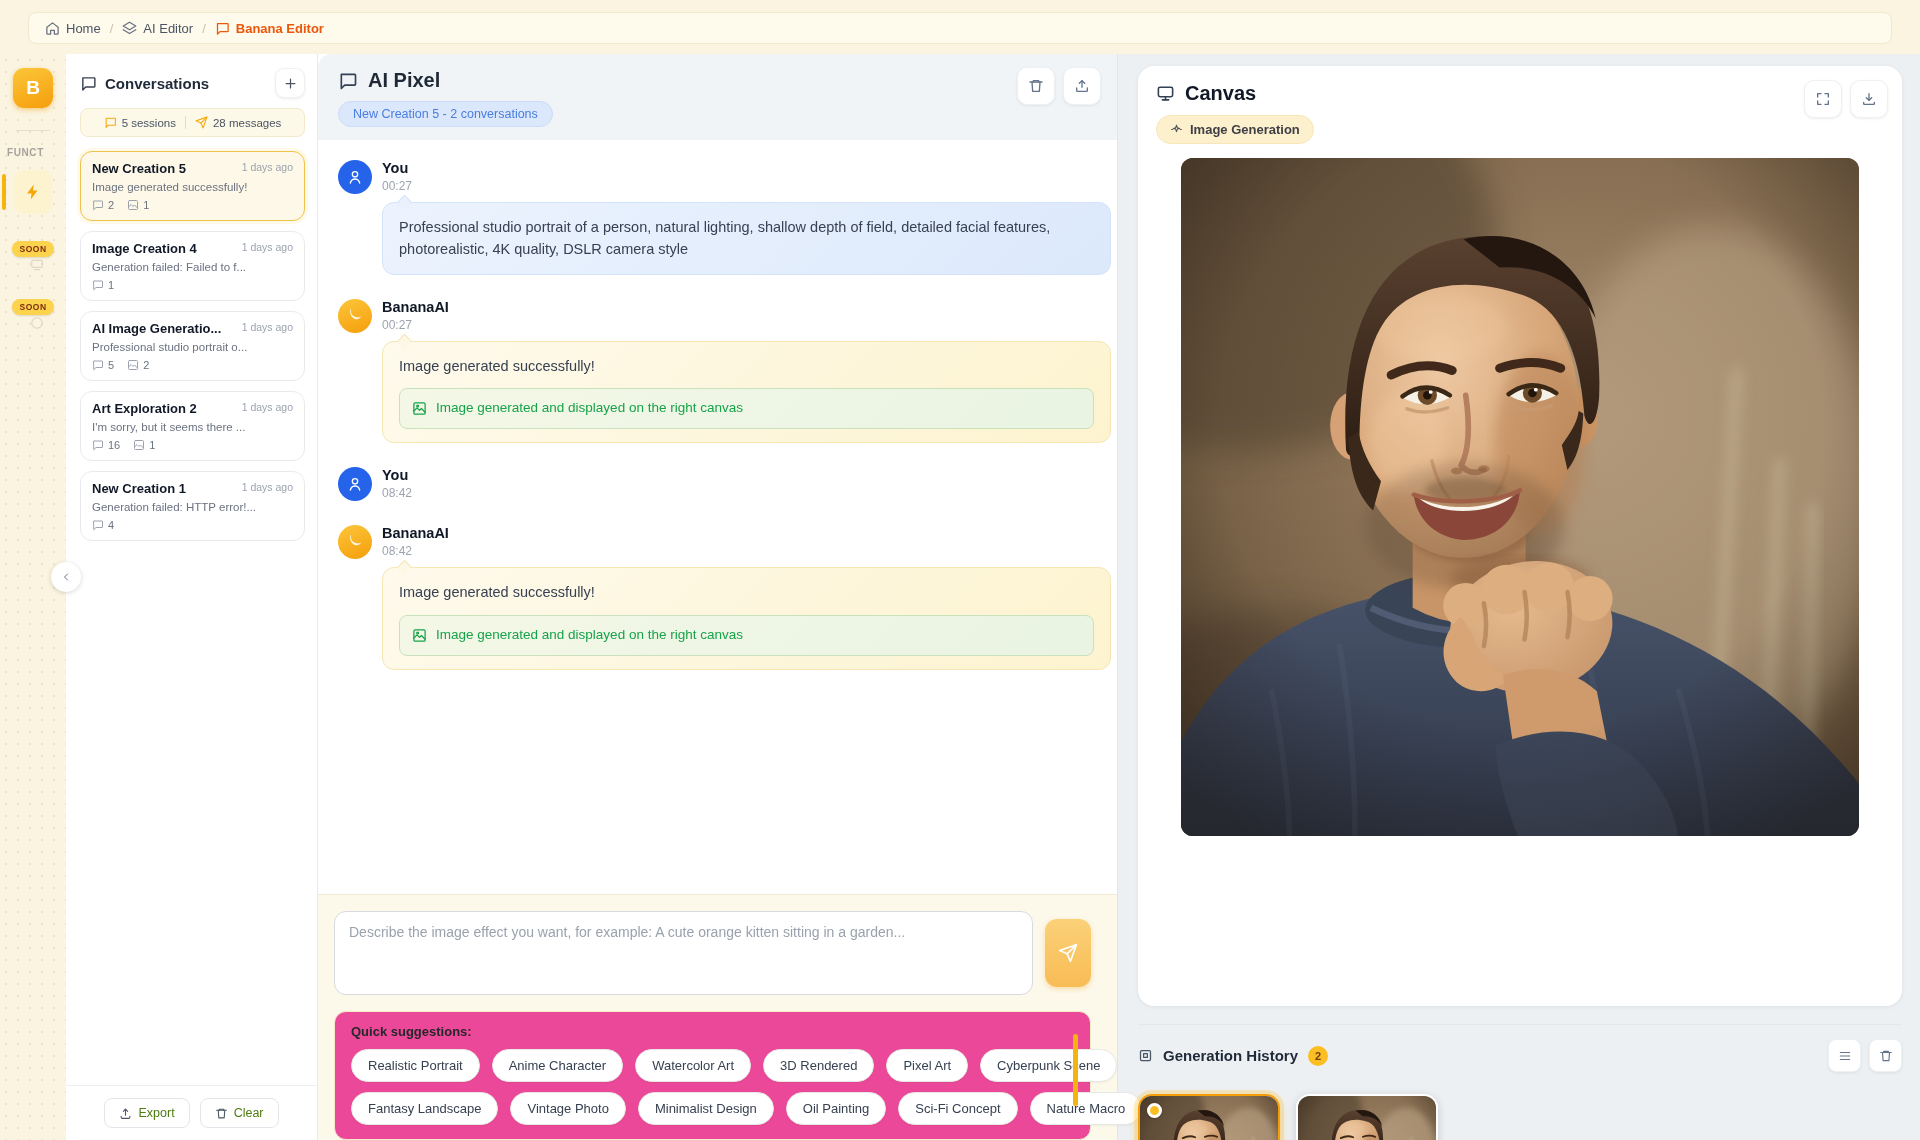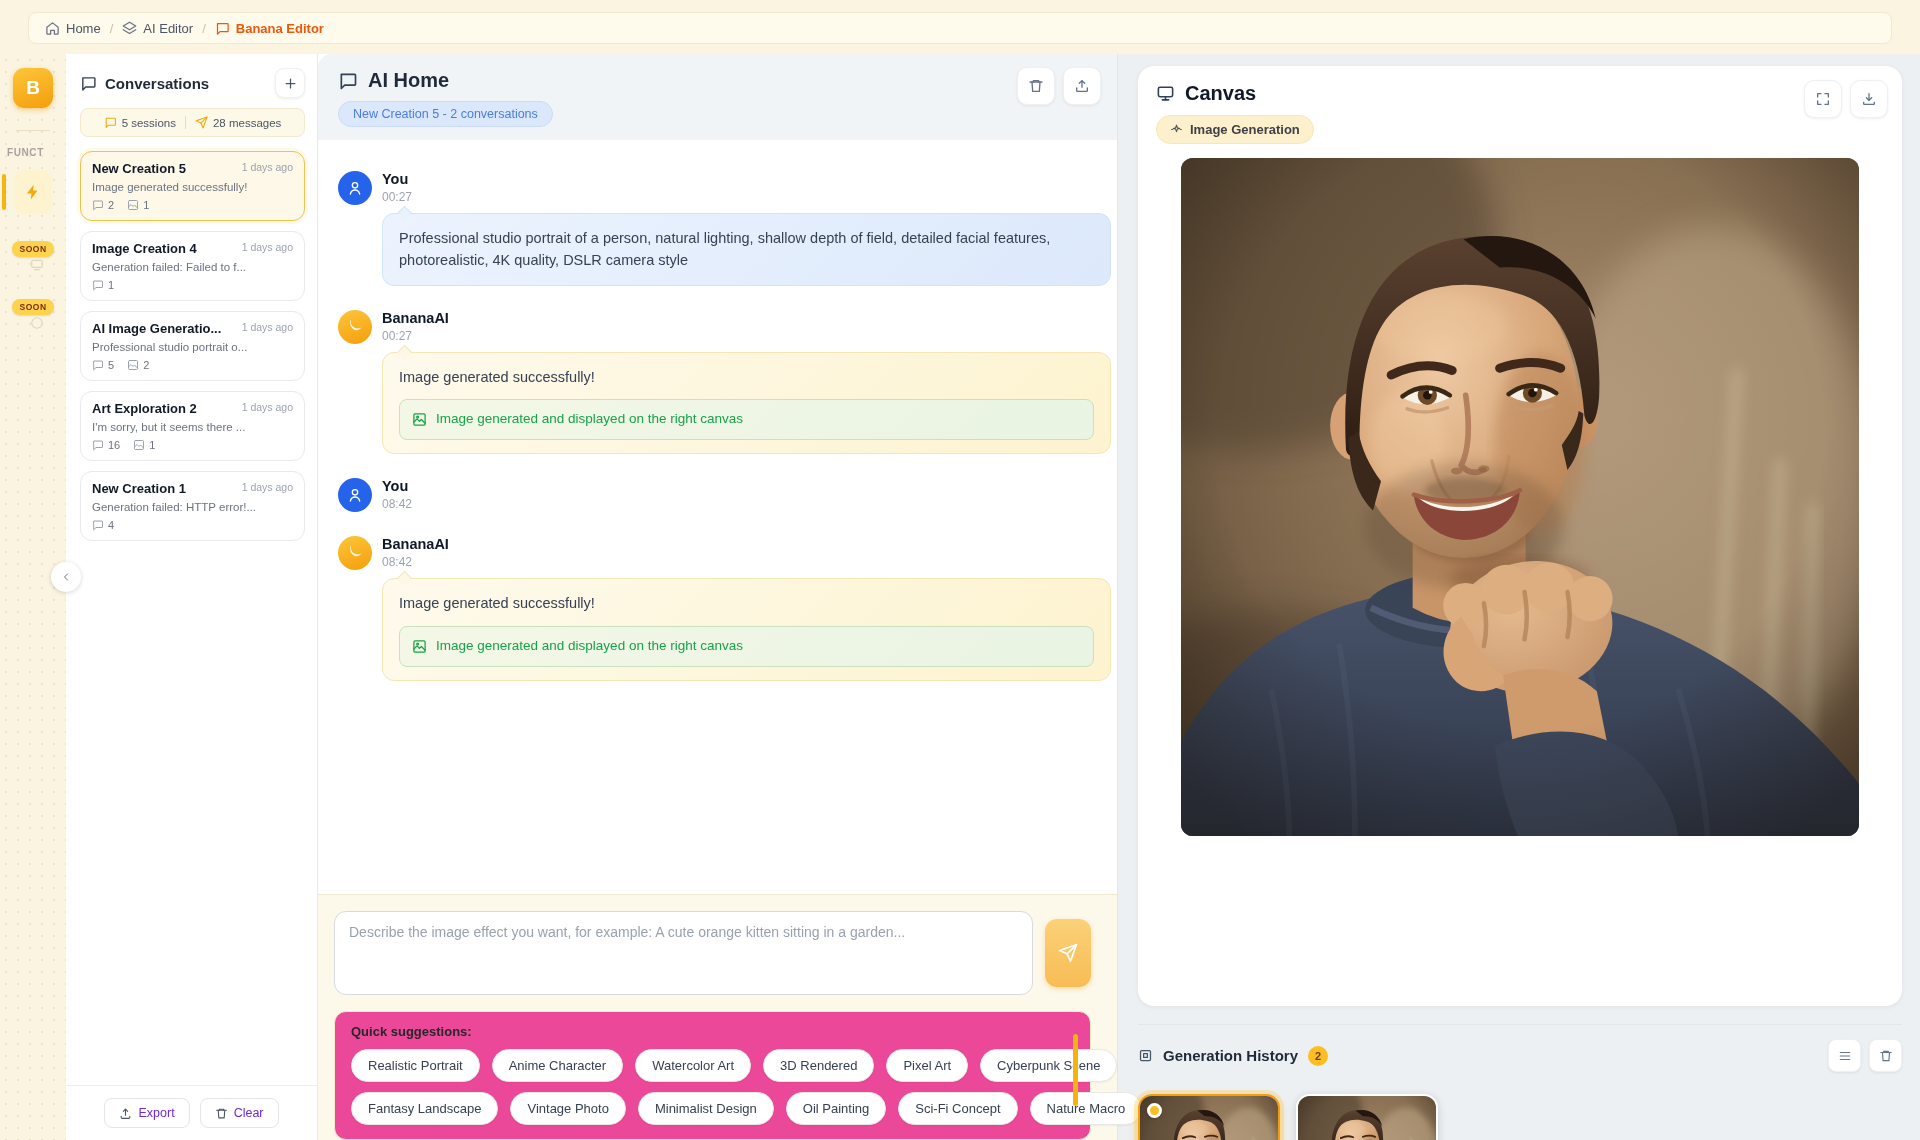--- a/index.html
+++ b/index.html
@@ -596,7 +596,7 @@
               <path d="M4 4h16a1 1 0 0 1 1 1v11a1 1 0 0 1-1 1H8l-4 4z"></path>
             </svg>
           </span>
-        <span class="chat-title">AI Home</span>
+        <span class="chat-title">AI Pixel</span>
       </div>
       <span class="session-badge">New Creation 5 - 2 conversations</span>
       <div class="chat-header-actions">

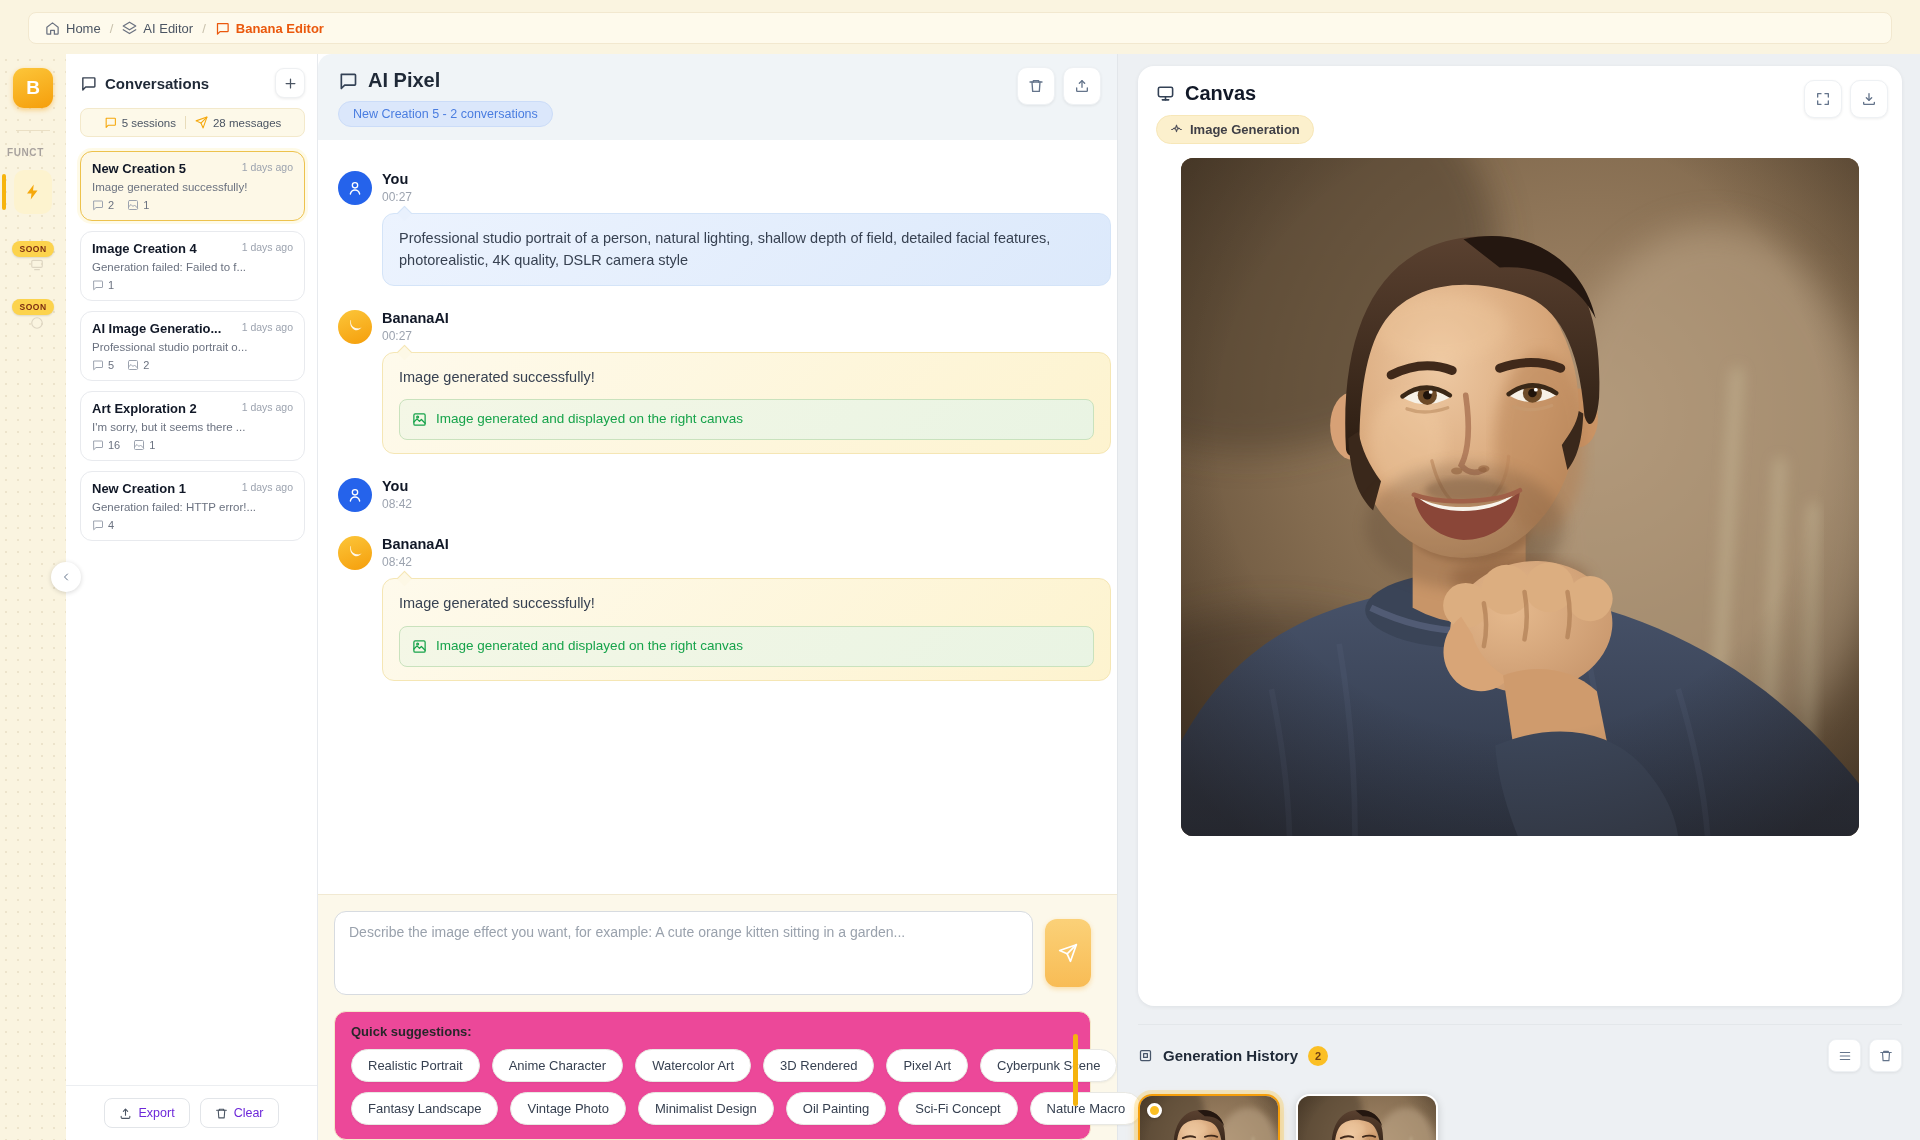--- a/index.html
+++ b/index.html
@@ -115,7 +115,7 @@
     box-shadow:0 1px 3px rgba(0,0,0,.07); display:flex; align-items:center; justify-content:center;
     color:#64748b; cursor:pointer;
   }
-  .chat-messages { flex:1; padding:20px 6px 0 20px; overflow:hidden; background:#fff;margin-top:11px; }
+  .chat-messages { flex:1; padding:20px 6px 0 20px; overflow:hidden; background:#fff; }
   .msg { margin-bottom:24px; }
   .msg-head { display:flex; gap:10px; }
   .avatar { width:34px; height:34px; border-radius:50%; flex:none; display:flex; align-items:center; justify-content:center; }

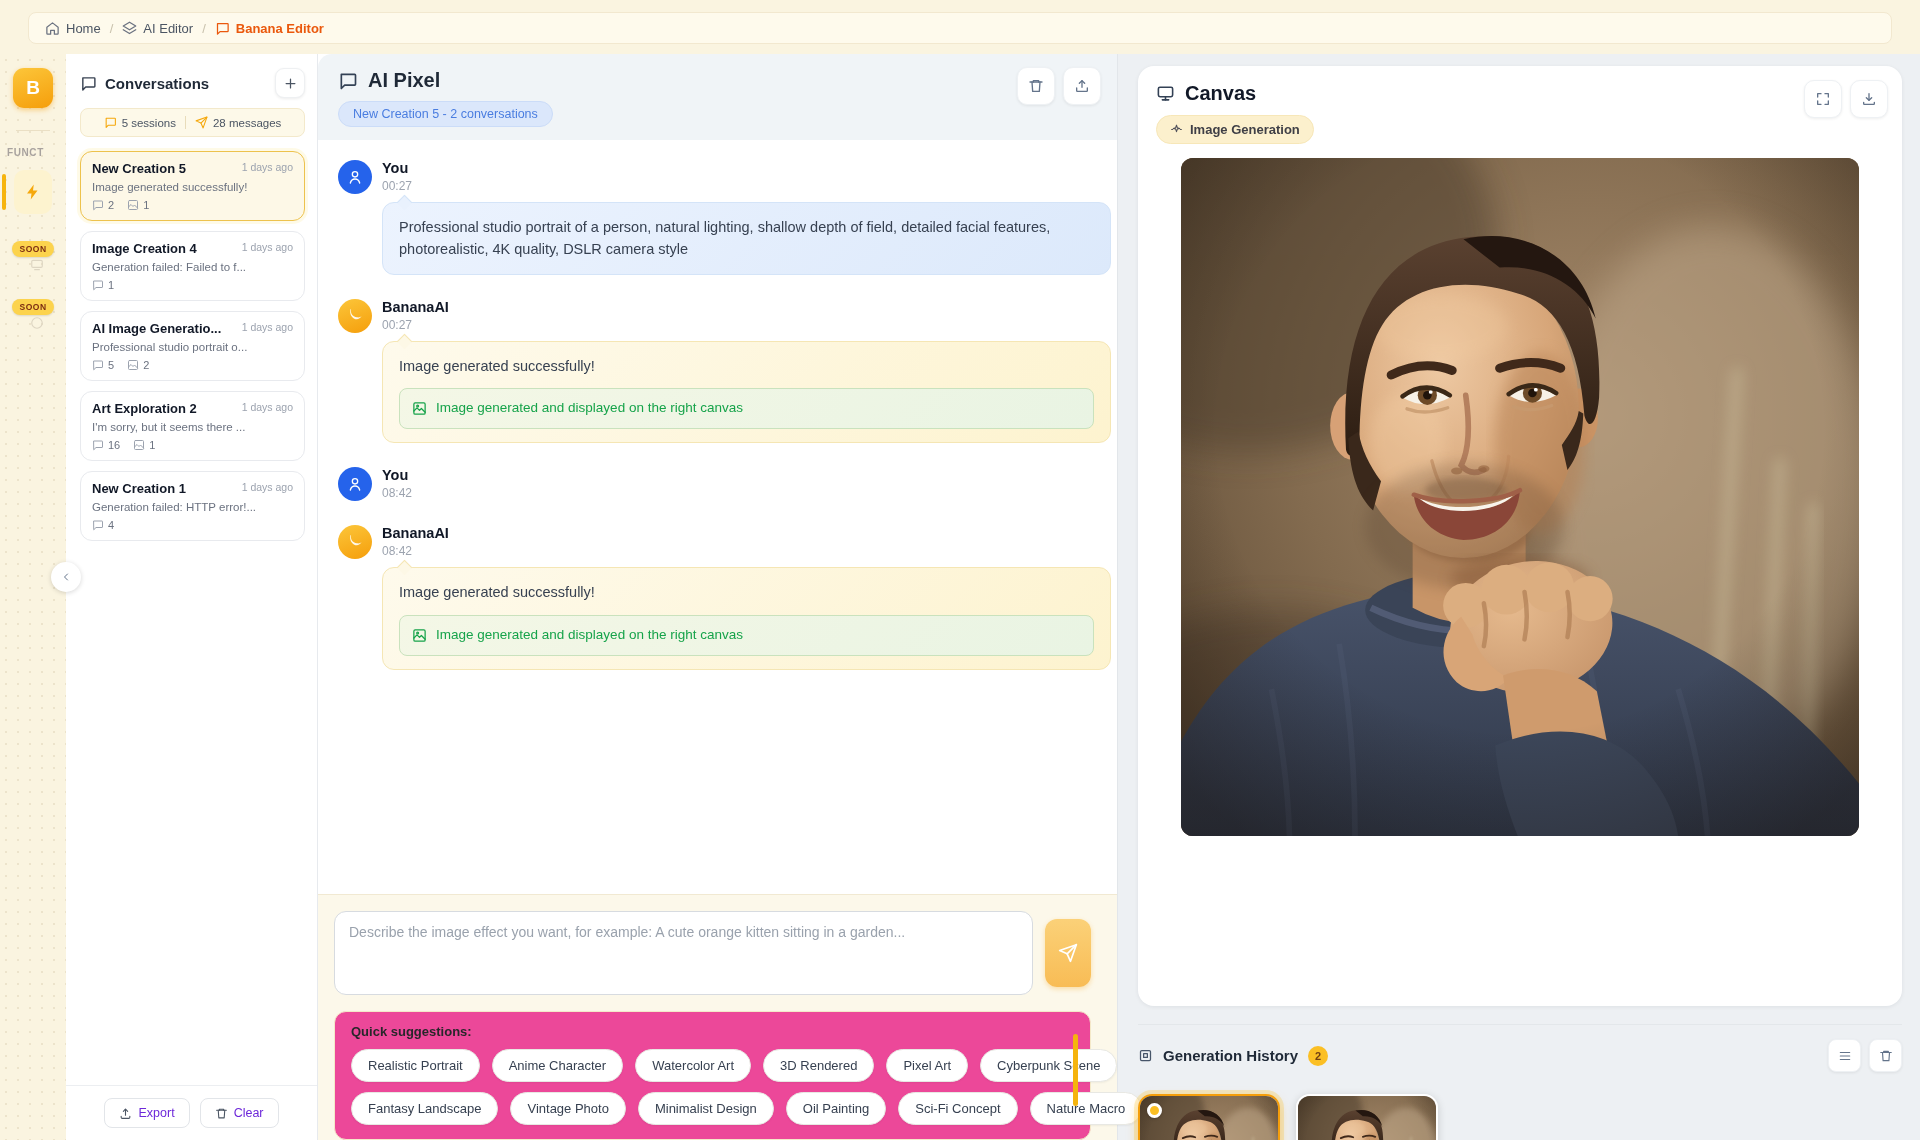--- a/index.html
+++ b/index.html
@@ -95,7 +95,7 @@
   .conv-footer { border-top:1px solid #eceef1; padding:12px; display:flex; justify-content:center; gap:10px; }
   .foot-btn {
     display:flex; align-items:center; gap:6px; background:#fff; border:1px solid #e2e5e9; border-radius:8px;
-    padding:7px 14px; font-size:12.5px; color:#6d28d9; cursor:pointer;
+    padding:7px 14px; font-size:12.5px; color:#4d7c0f; cursor:pointer;
   }
   .foot-btn .ficon { color:#4b5563; }
 

